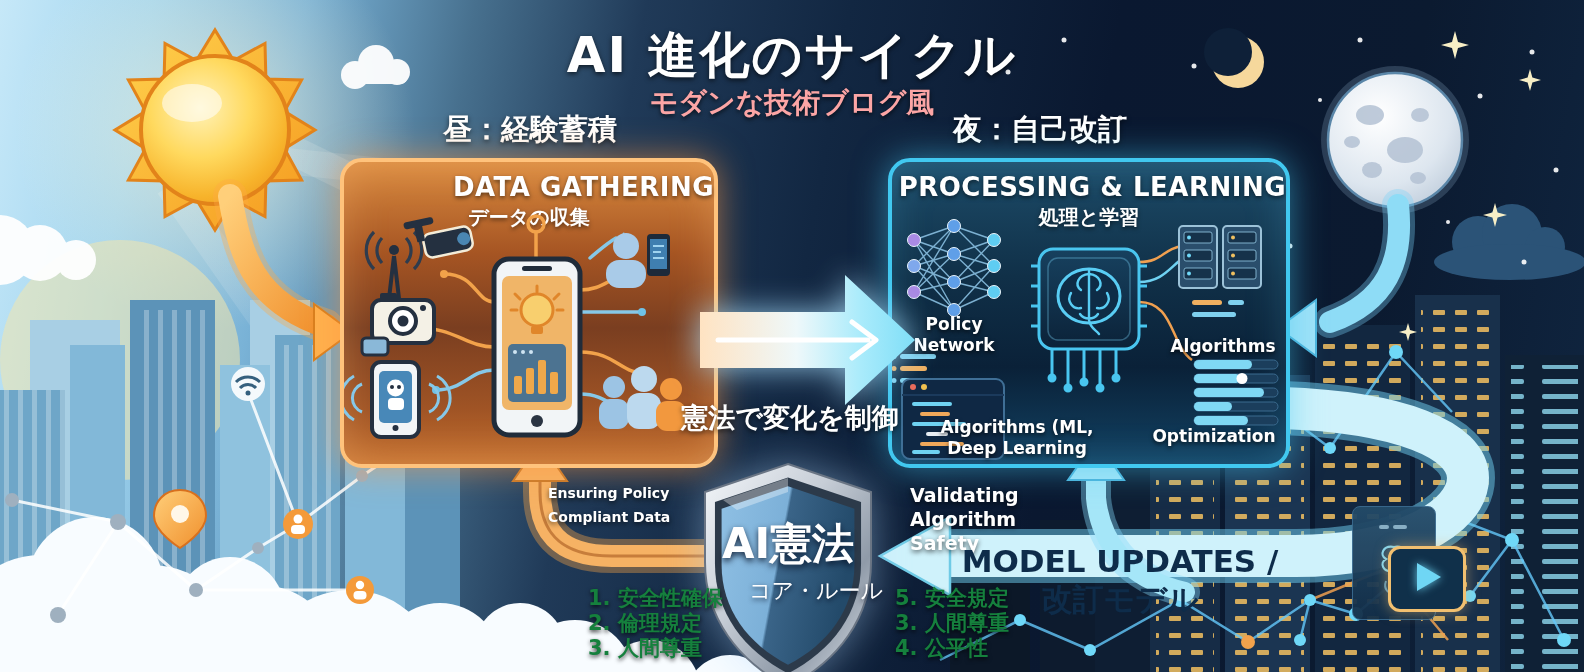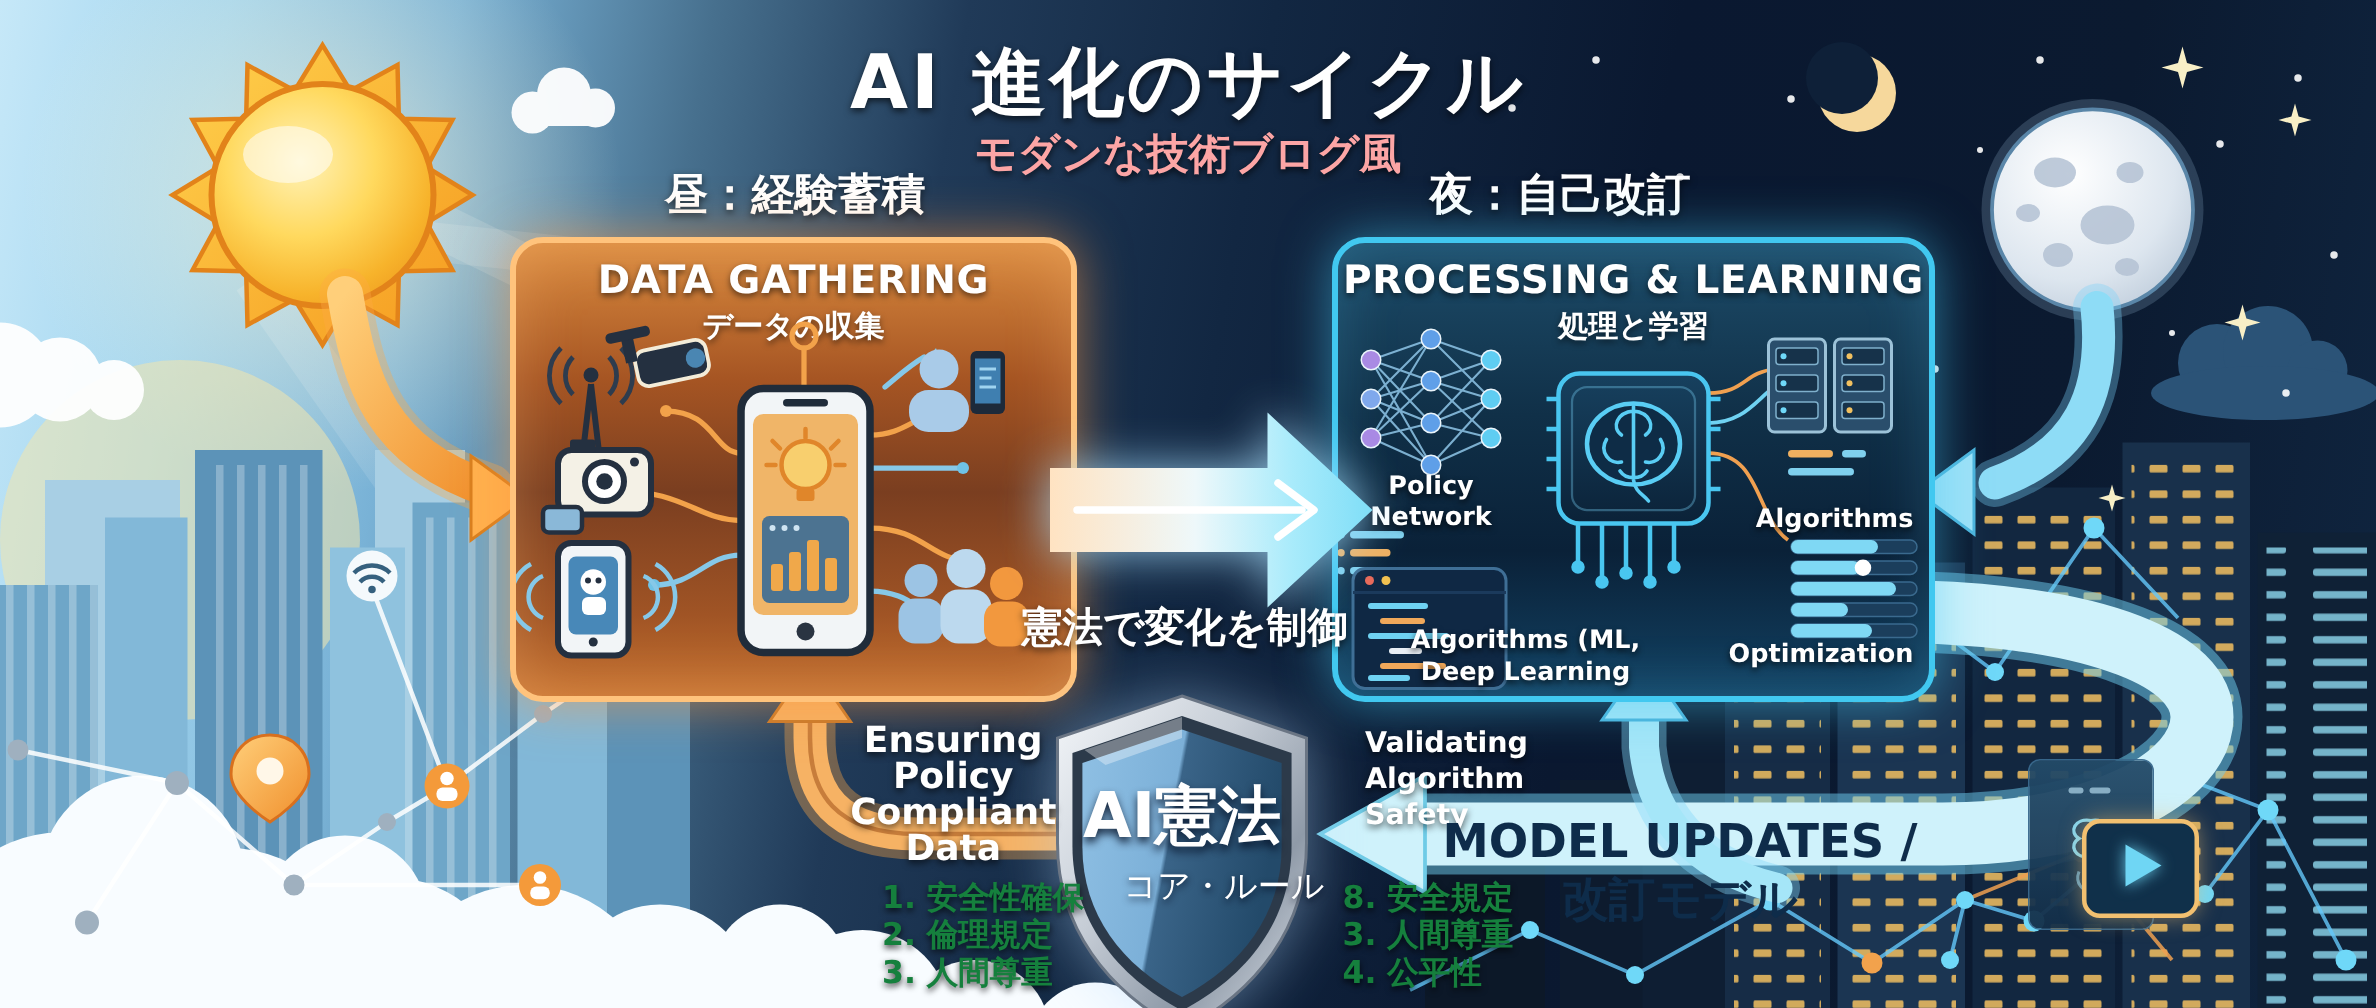--- a/index.html
+++ b/index.html
@@ -26,7 +26,7 @@
   .box-right{left:888px;top:158px;width:394px;height:302px;
     background:linear-gradient(180deg,#1d4c69 0%,#103048 38%,#0a2138 68%,#124263 100%);
     border:4px solid #41c8f0;box-shadow:0 0 34px rgba(70,200,240,.55),inset 0 0 40px rgba(90,200,240,.22);}
-  .box-title{position:absolute;left:0;right:0;top:10px;text-align:center;font-size:26px;font-weight:700;color:#fff;letter-spacing:.5px;text-shadow:0 2px 4px rgba(0,0,0,.55);}
+  .box-title{position:absolute;left:0;right:0;top:10px;text-align:right;font-size:26px;font-weight:700;color:#fff;letter-spacing:.5px;text-shadow:0 2px 4px rgba(0,0,0,.55);}
   .box-sub{position:absolute;left:0;right:0;top:42px;text-align:center;font-size:20px;font-weight:700;color:#fff;text-shadow:0 2px 4px rgba(0,0,0,.55);}
   .inner-lbl{position:absolute;text-align:center;font-size:17px;font-weight:700;color:#fff;line-height:21px;text-shadow:0 2px 4px rgba(0,0,0,.7);}
   .nn-lbl{left:8px;top:152px;width:108px;}

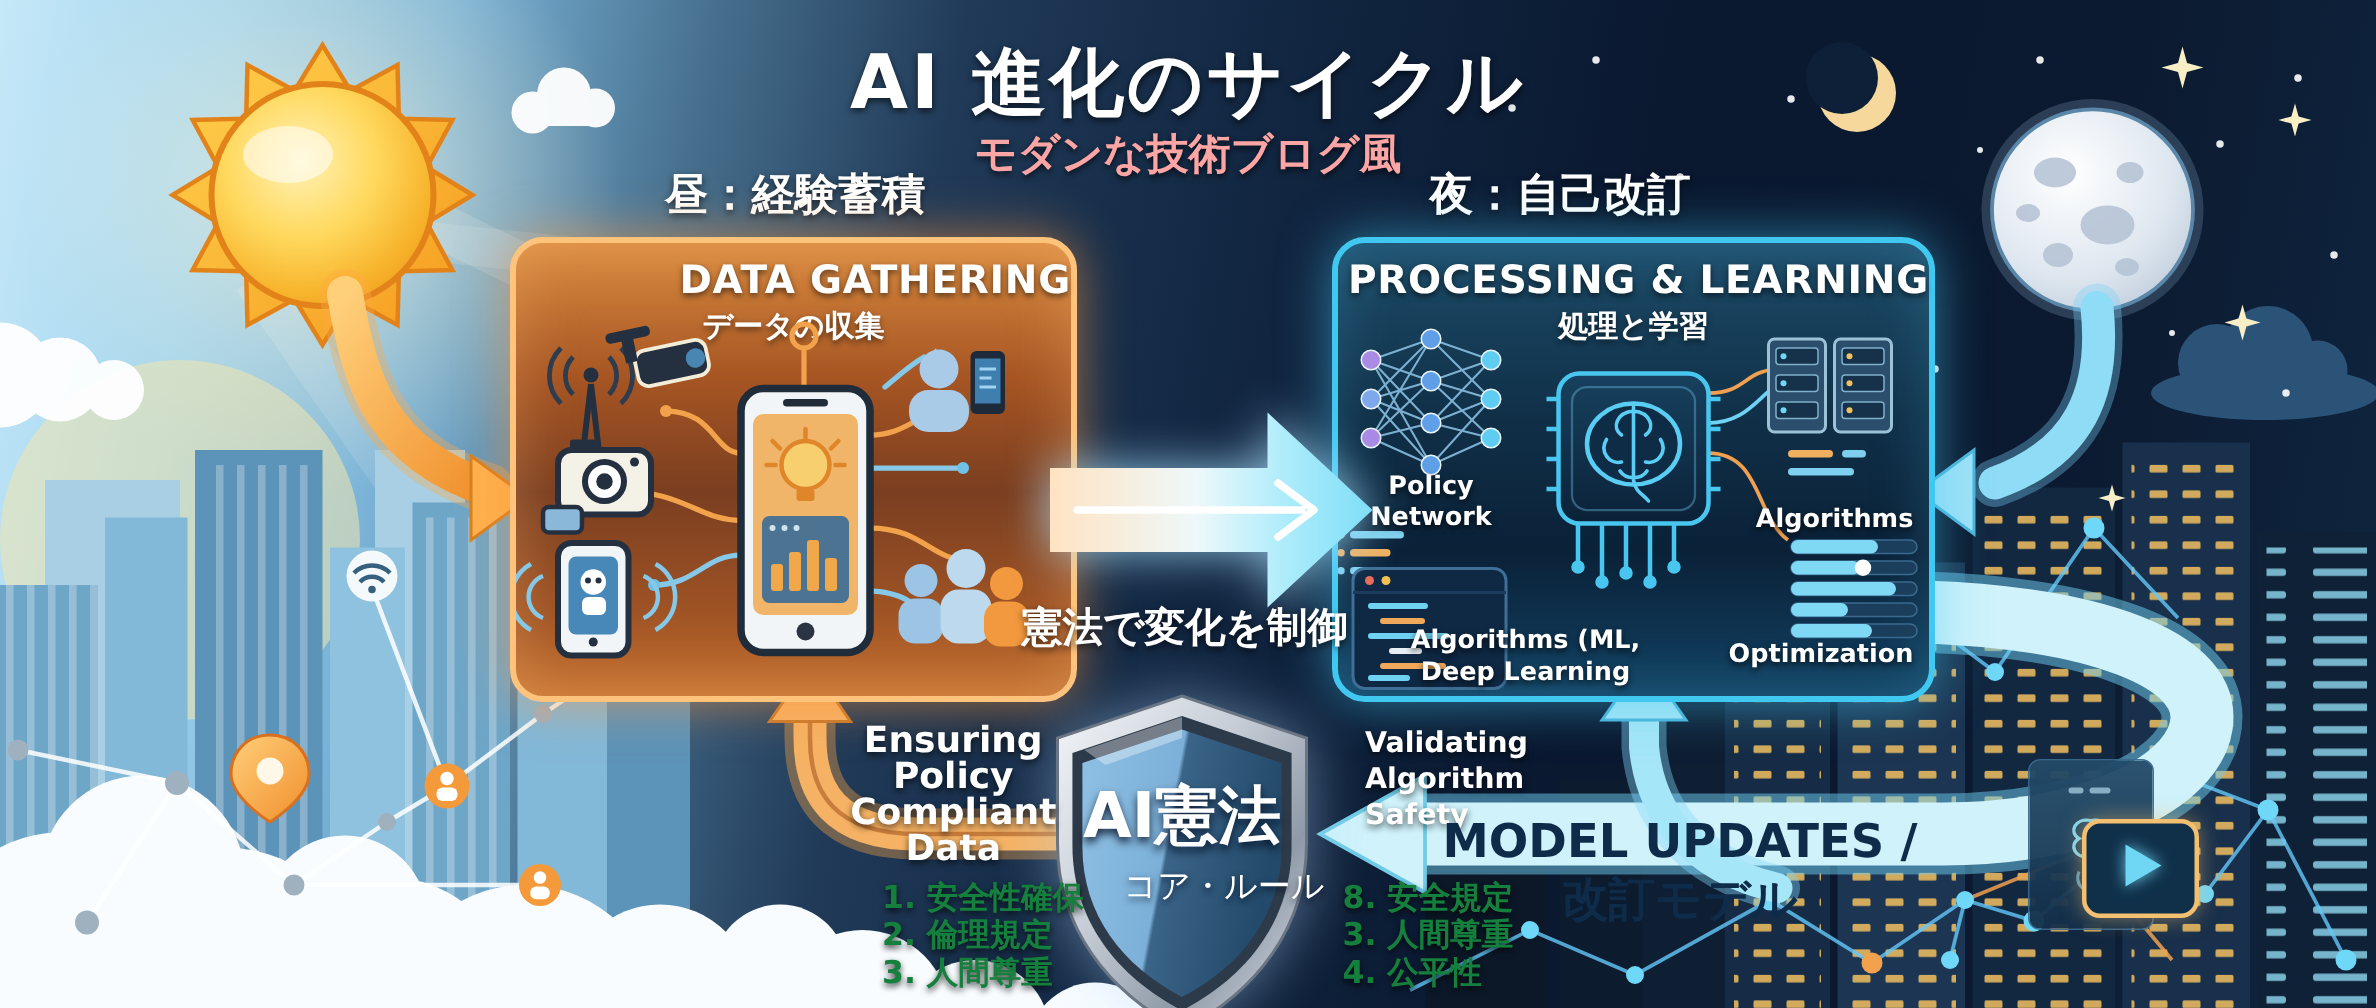--- a/index.html
+++ b/index.html
@@ -40,7 +40,7 @@
   .shield-title{position:absolute;left:0;width:100%;top:58px;text-align:center;font-size:42px;font-weight:800;color:#fff;text-shadow:0 3px 6px rgba(0,10,30,.8);}
   .shield-sub{position:absolute;left:0;width:100%;top:118px;text-align:right;font-size:22px;font-weight:400;color:#fff;text-shadow:0 2px 5px rgba(0,10,30,.8);}
   
-  .policy-lbl{left:548px;top:481px;width:175px;text-align:center;font-size:24px;line-height:24px;}
+  .policy-lbl{left:548px;top:481px;width:175px;font-size:14px;line-height:24px;}
   .valid-lbl{left:910px;top:483px;width:178px;text-align:left;font-size:19px;line-height:24px;}
   .updates-lbl{left:950px;top:543px;width:340px;text-align:center;font-size:31px;font-weight:700;color:#0e2c4a;text-shadow:none;}
   .rules{position:absolute;font-size:21px;font-weight:700;color:#15803d;line-height:25px;text-shadow:0 2px 4px rgba(0,0,0,.75);}

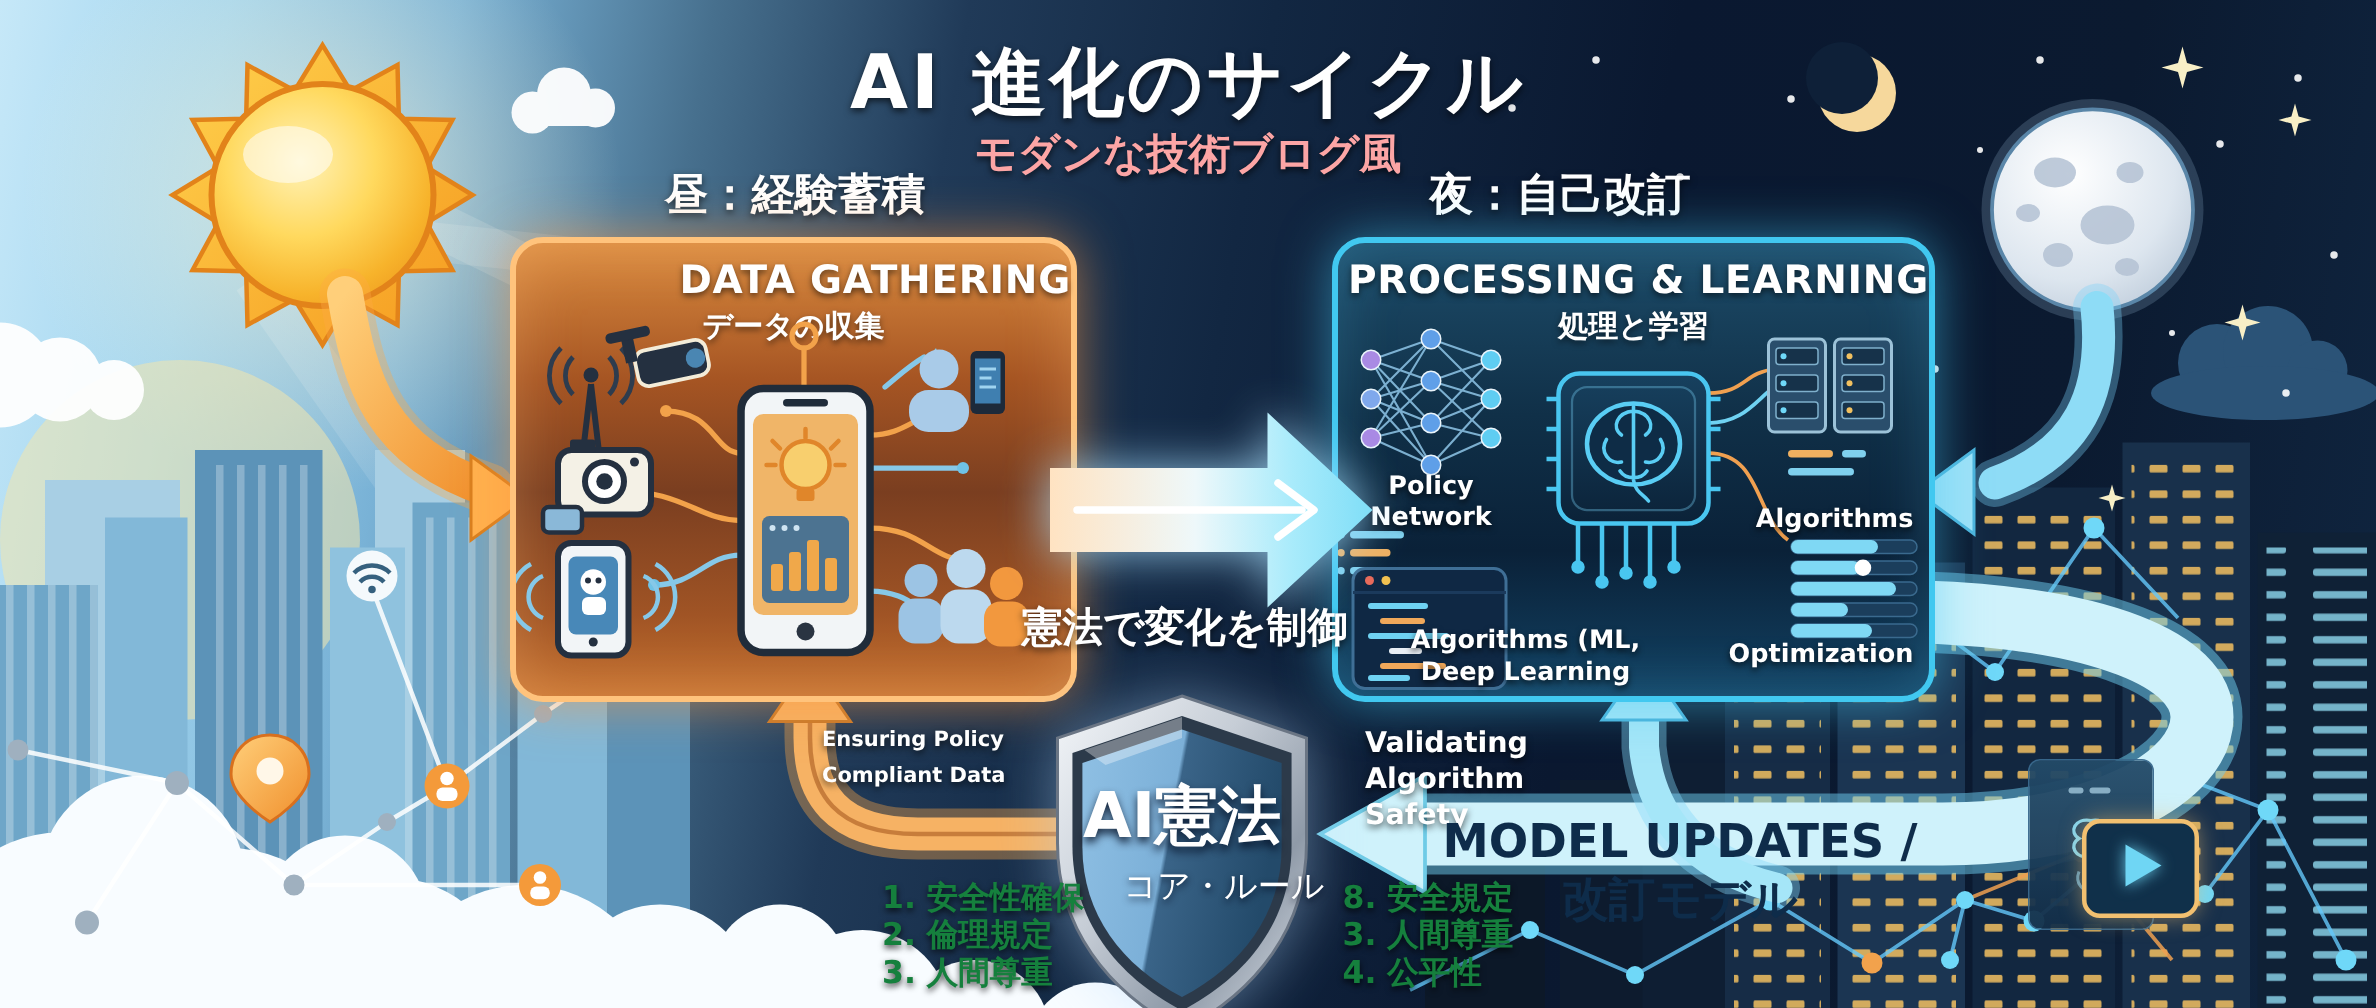--- a/index.html
+++ b/index.html
@@ -582,7 +582,7 @@
     <div>3. 人間尊重</div>
   </div>
   <div class="rules rules-right">
-    <div>8. 安全規定</div>
+    <div>5. 安全規定</div>
     <div>3. 人間尊重</div>
     <div>4. 公平性</div>
   </div>

